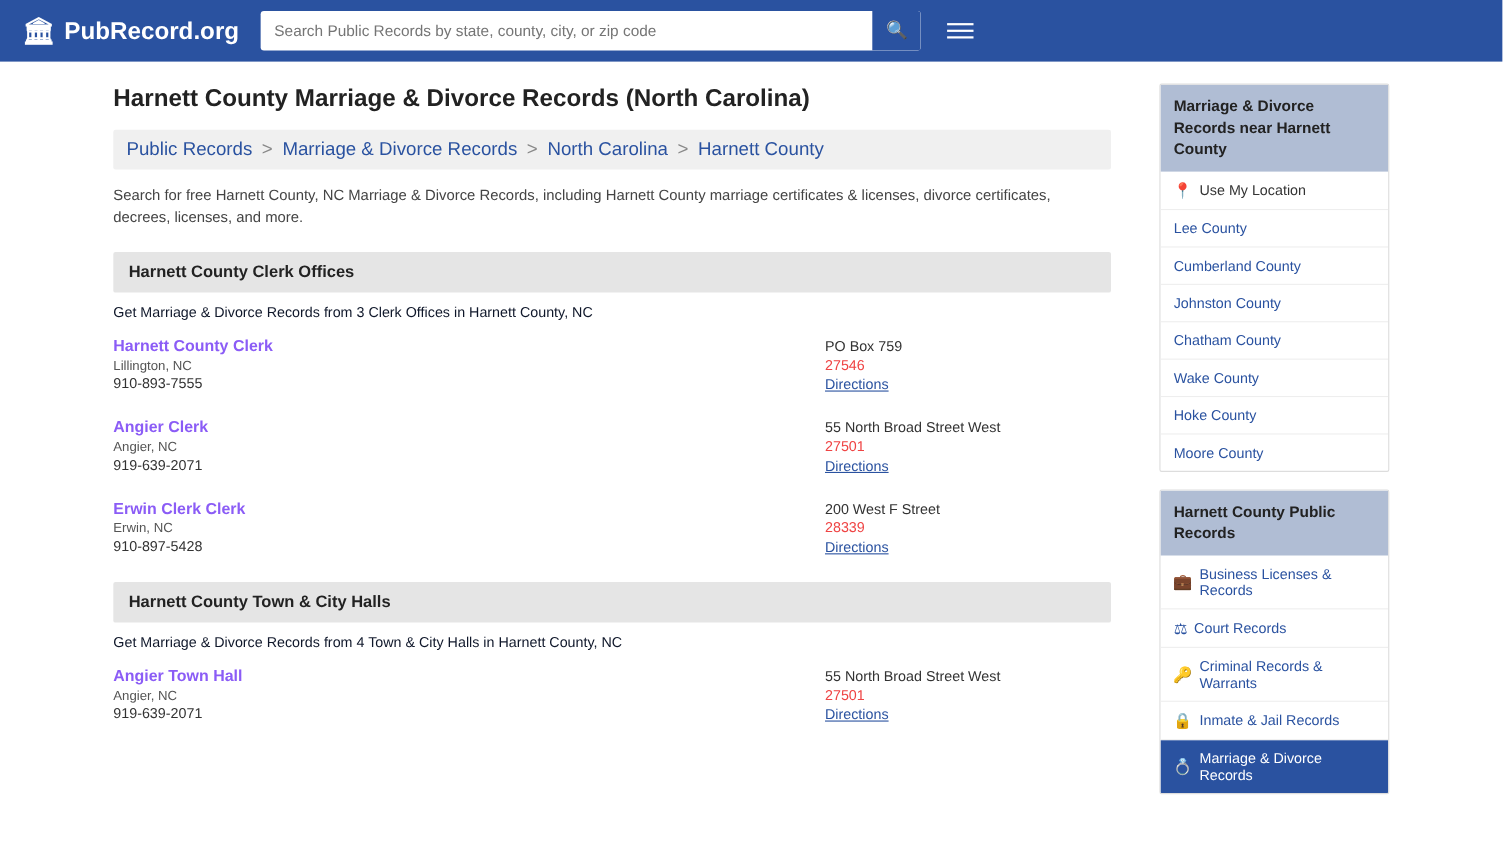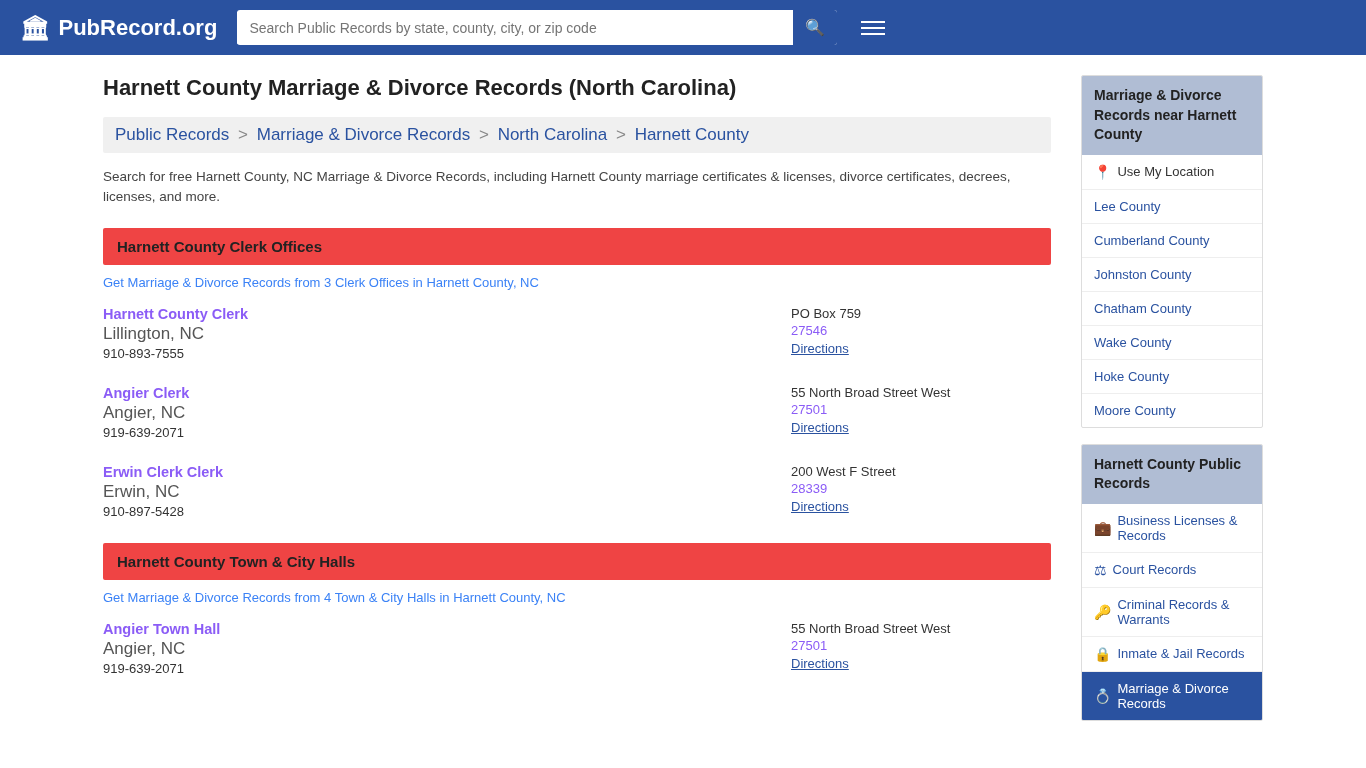--- a/index.html
+++ b/index.html
@@ -75,7 +75,7 @@
       max-width: 1200px;
       margin: 0 auto;
       padding: 20px 20px;
-      gap: 30px;
+      gap: 44px;
     }
     .content {
       flex: 1;

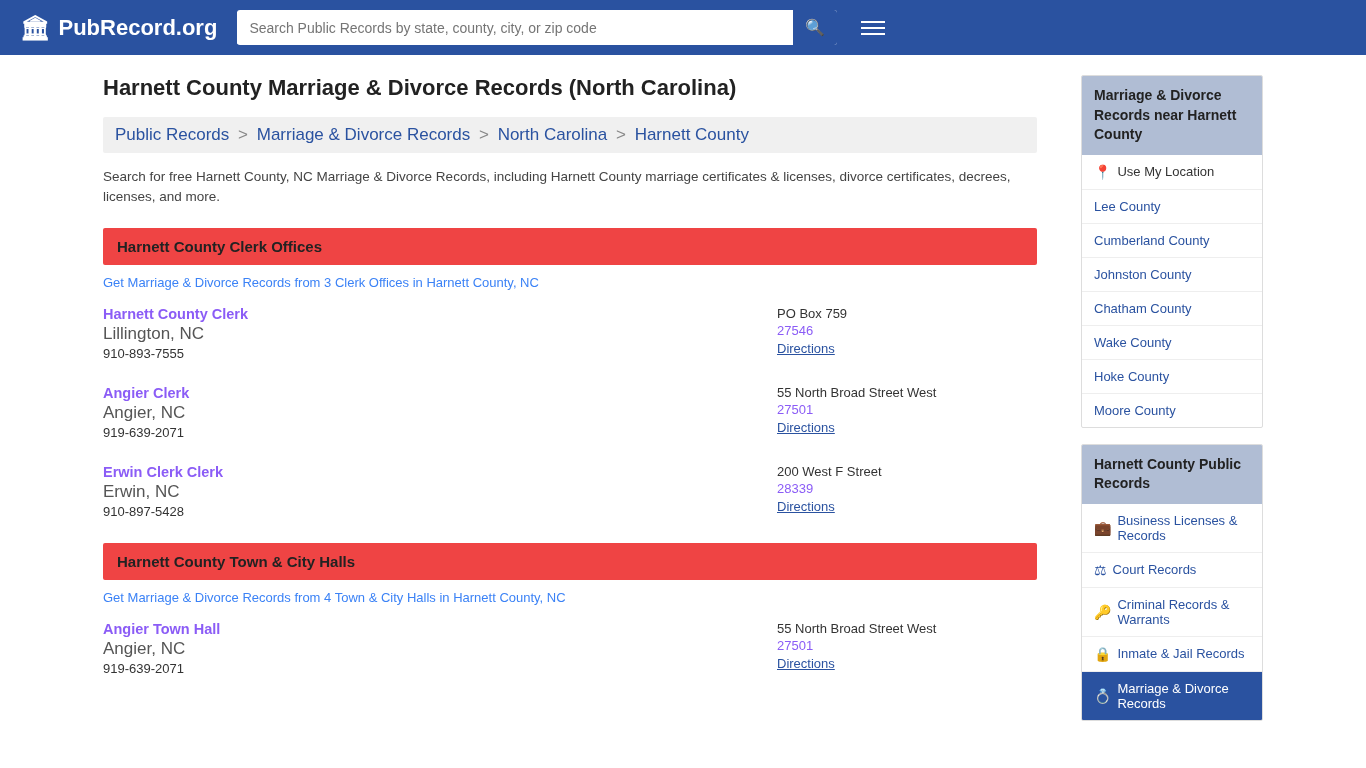--- a/index.html
+++ b/index.html
@@ -82,7 +82,7 @@
       min-width: 0;
     }
     .sidebar {
-      width: 182px;
+      width: 209px;
       flex-shrink: 0;
     }
 

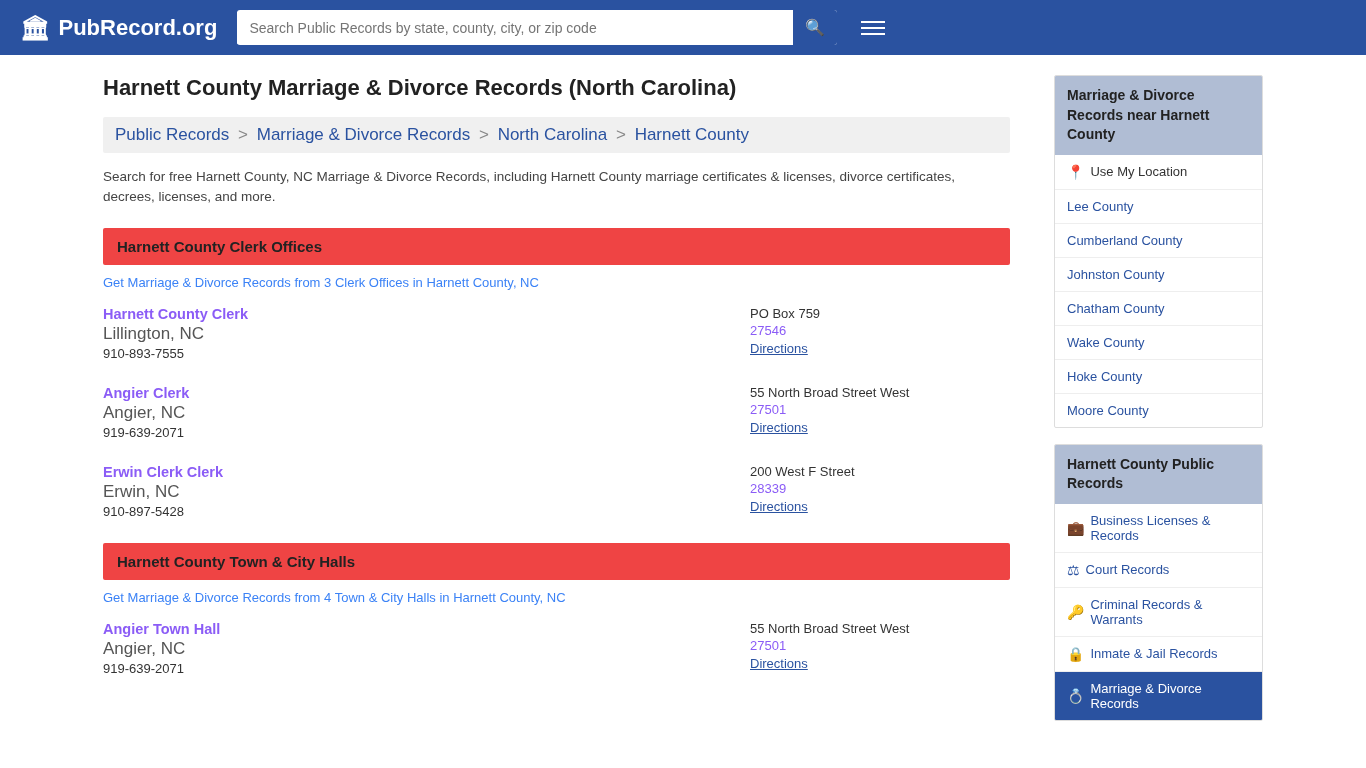--- a/index.html
+++ b/index.html
@@ -119,7 +119,7 @@
 
     
     .section-header {
-      background: #ef4444;
+      background: #e5e5e5;
       padding: 10px 14px;
       font-size: 15px;
       font-weight: bold;

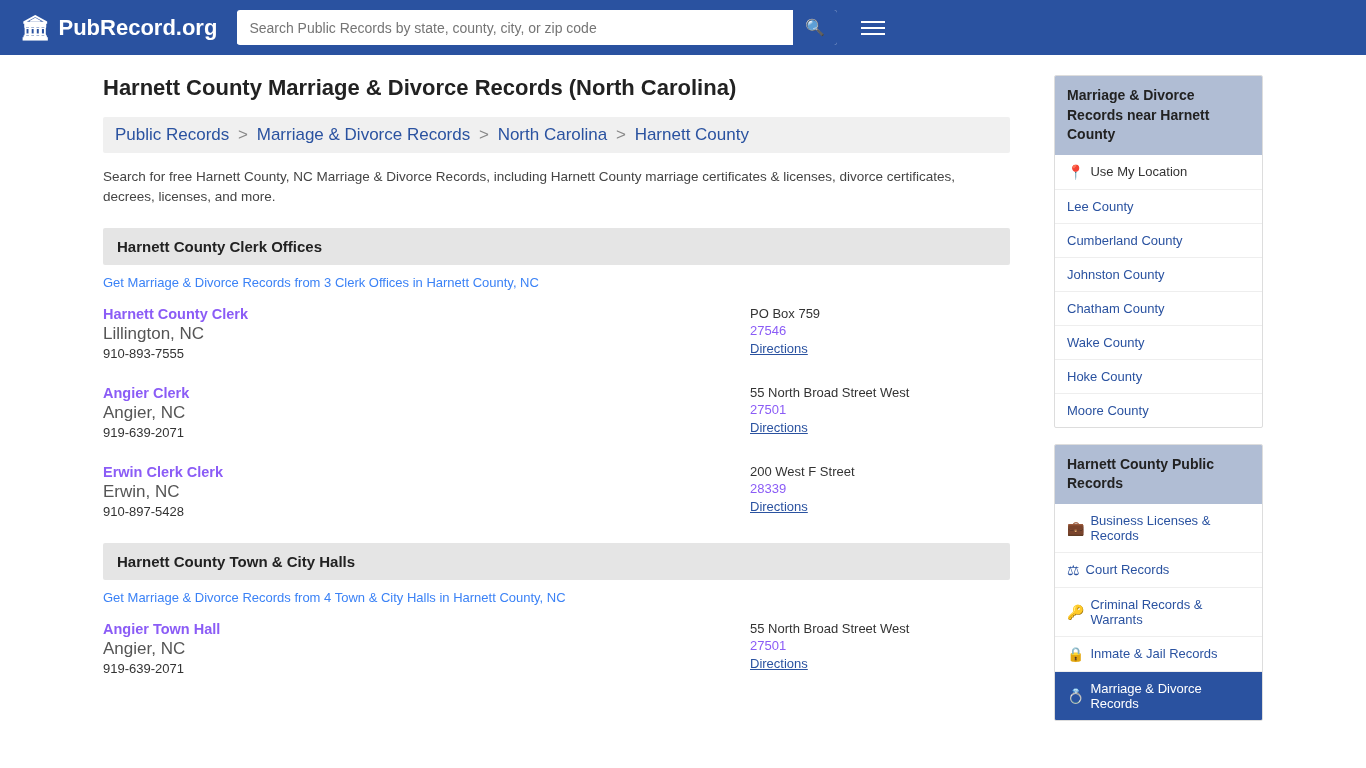--- a/index.html
+++ b/index.html
@@ -130,7 +130,7 @@
 
     .section-desc {
       font-size: 13px;
-      color: #3b82f6;
+      color: #0f172a;
       margin-bottom: 16px;
     }
 

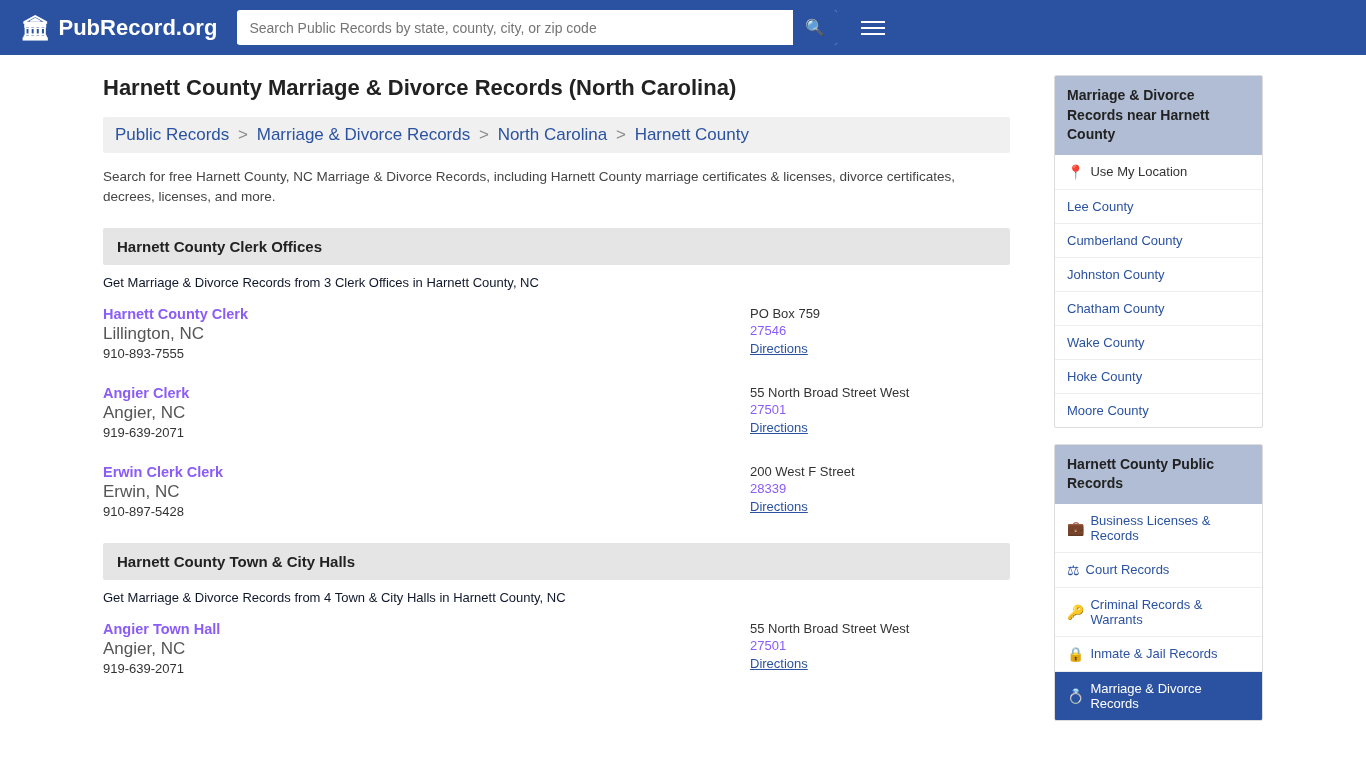--- a/index.html
+++ b/index.html
@@ -154,7 +154,7 @@
       margin-bottom: 2px;
     }
     .office-city {
-      font-size: 17px;
+      font-size: 12px;
       color: #555;
       margin-bottom: 2px;
     }

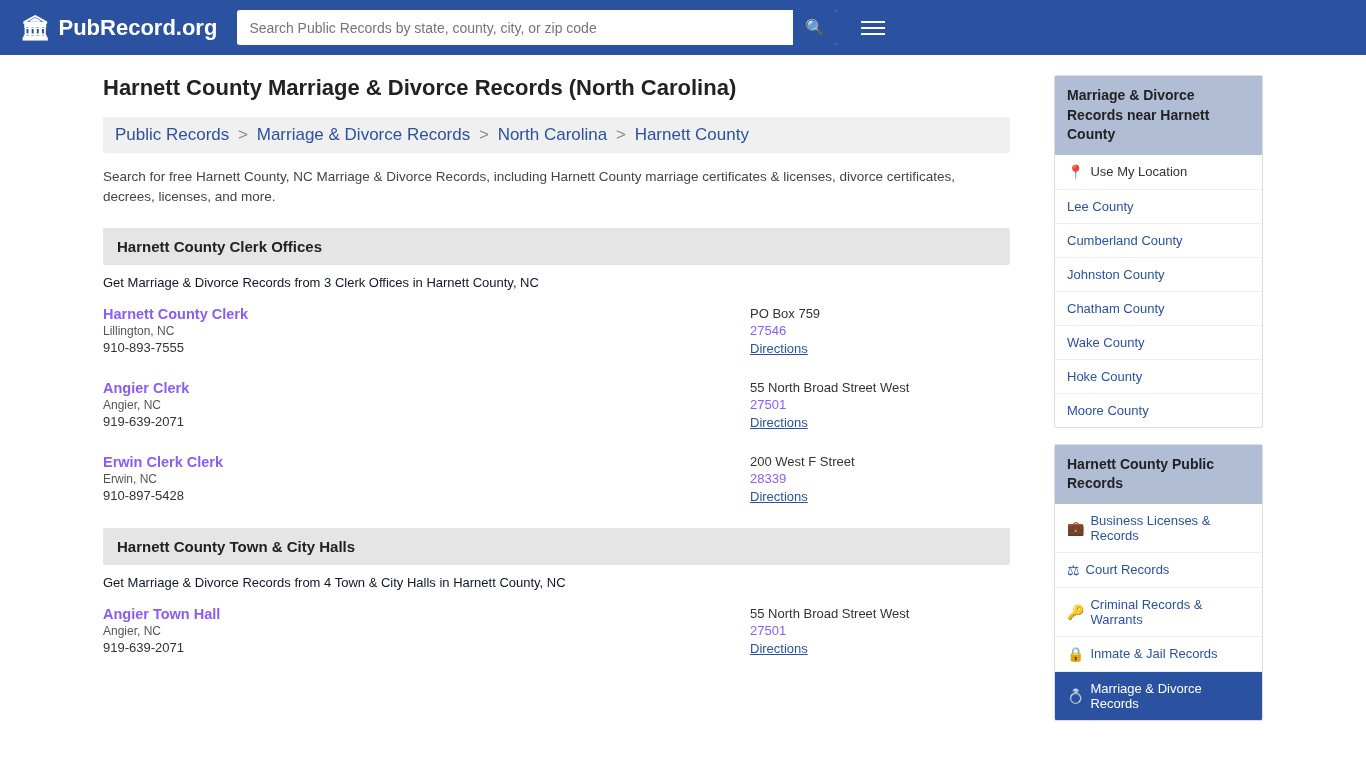--- a/index.html
+++ b/index.html
@@ -169,7 +169,7 @@
     }
     .office-zip {
       font-size: 13px;
-      color: #8b5cf6;
+      color: #ef4444;
       margin-bottom: 2px;
     }
     .directions-link {

